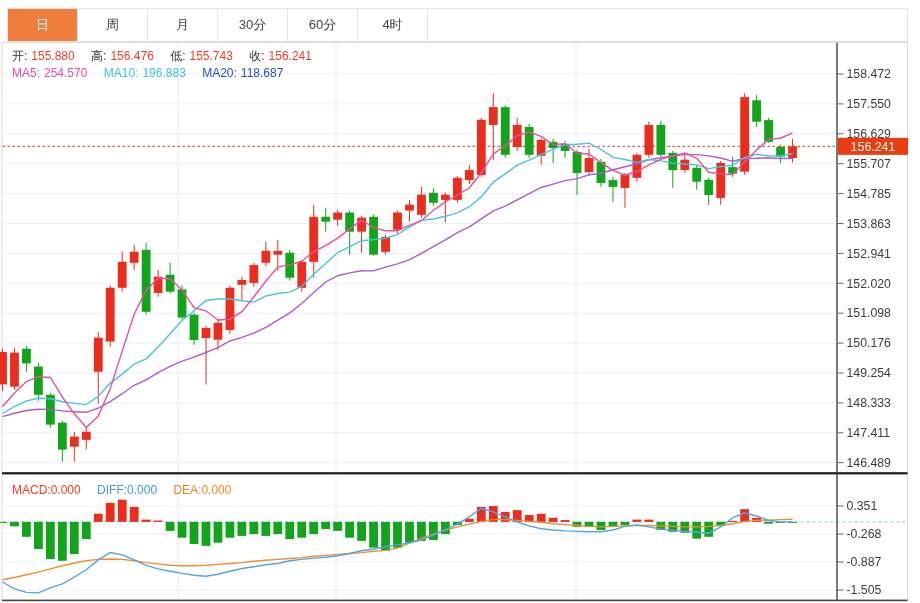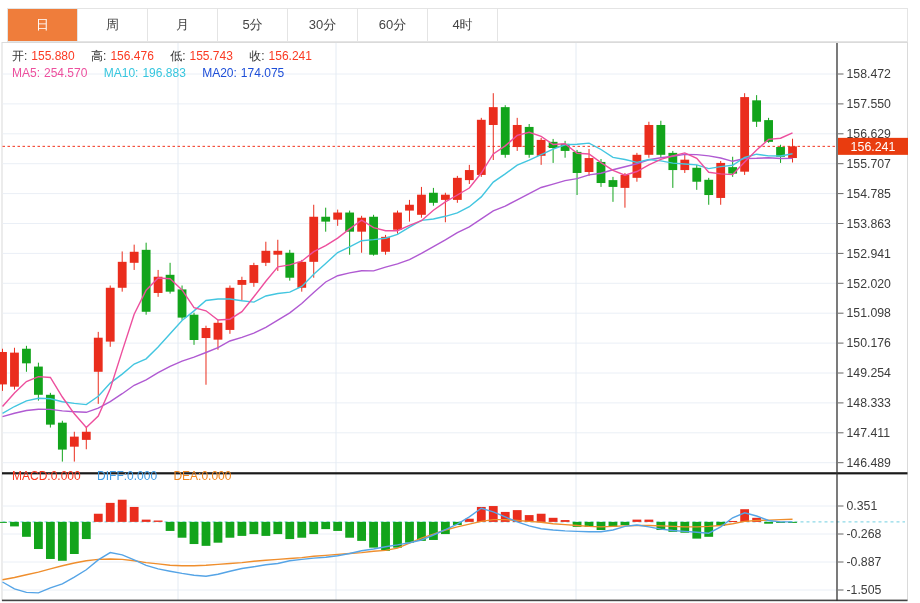--- a/index.html
+++ b/index.html
@@ -34,7 +34,6 @@
       <div class="tab sel">日</div>
       <div class="tab">周</div>
       <div class="tab">月</div>
-      <div class="tab">5分</div>
       <div class="tab">30分</div>
       <div class="tab">60分</div>
       <div class="tab">4时</div>

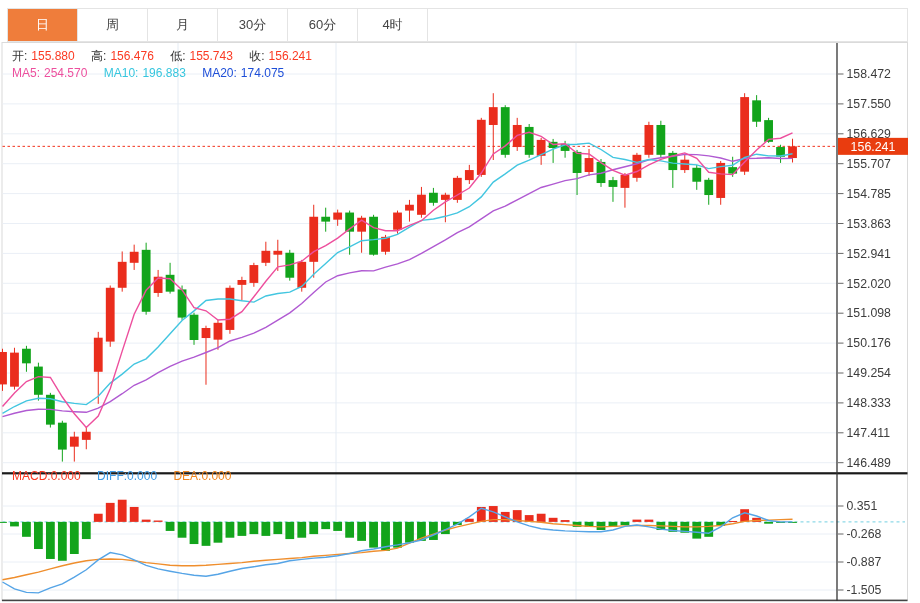--- a/index.html
+++ b/index.html
@@ -50,7 +50,7 @@
   <div id="ma-row" class="inforow">
     <span class="pink vgap">MA5:</span><span class="pink pair">254.570</span>
     <span class="cyan vgap">MA10:</span><span class="cyan pair">196.883</span>
-    <span class="purple vgap">MA20:</span><span class="purple">174.075</span>
+    <span class="purple vgap">MA20:</span><span class="purple">118.687</span>
   </div>
 
   <div id="macd-row" class="inforow">

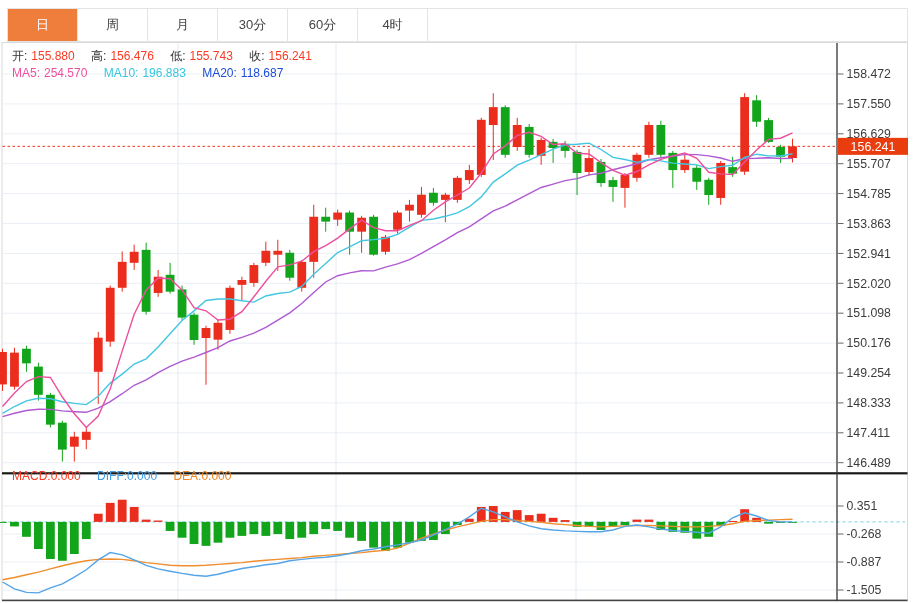--- a/index.html
+++ b/index.html
@@ -13,7 +13,7 @@
   .inforow{position:absolute;left:12px;font-size:12px;white-space:nowrap;z-index:4;letter-spacing:0;}
   #quote-row{top:48px;}
   #ma-row{top:66px;}
-  #macd-row{top:469px;}
+  #macd-row{top:483px;}
   .lbl{color:#333;}
   .red{color:#fb3a23;}
   .pink{color:#ed4f9d;margin-top:16px;}

